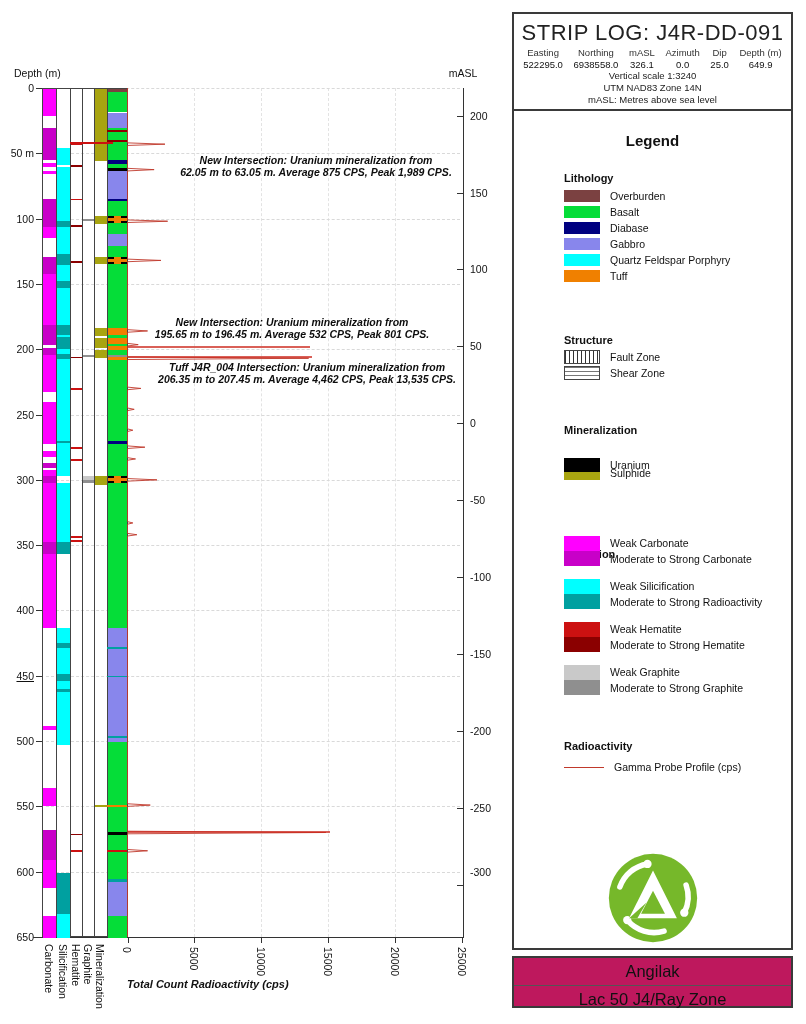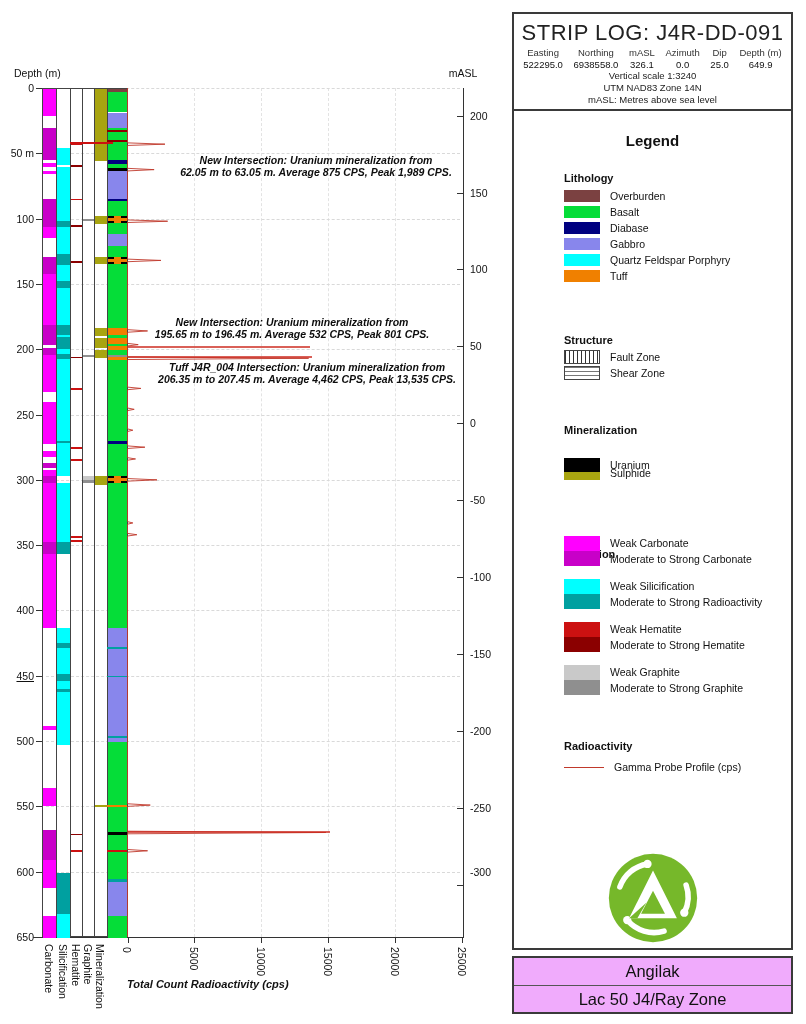--- a/index.html
+++ b/index.html
@@ -30,7 +30,7 @@
   #brand-name{font-size:38px;font-weight:600;letter-spacing:7px;color:#1d1d1b;line-height:36px;}
   #brand-sub{font-size:12.5px;font-weight:bold;letter-spacing:4.2px;color:#76b82a;margin-top:2px;}
   
-  #footerbox{position:absolute;left:512px;top:956px;width:281px;height:58px;border:2px solid #3a3a3a;box-sizing:border-box;background:#f0abfc;}
+  #footerbox{position:absolute;left:512px;top:956px;width:281px;height:52px;border:2px solid #3a3a3a;box-sizing:border-box;background:#be185d;}
   #footerbox .cell{width:100%;height:27px;display:flex;align-items:center;justify-content:center;font-size:16.5px;color:#111;}
   #footerbox .divider{height:1px;background:#555;width:100%;}
   

